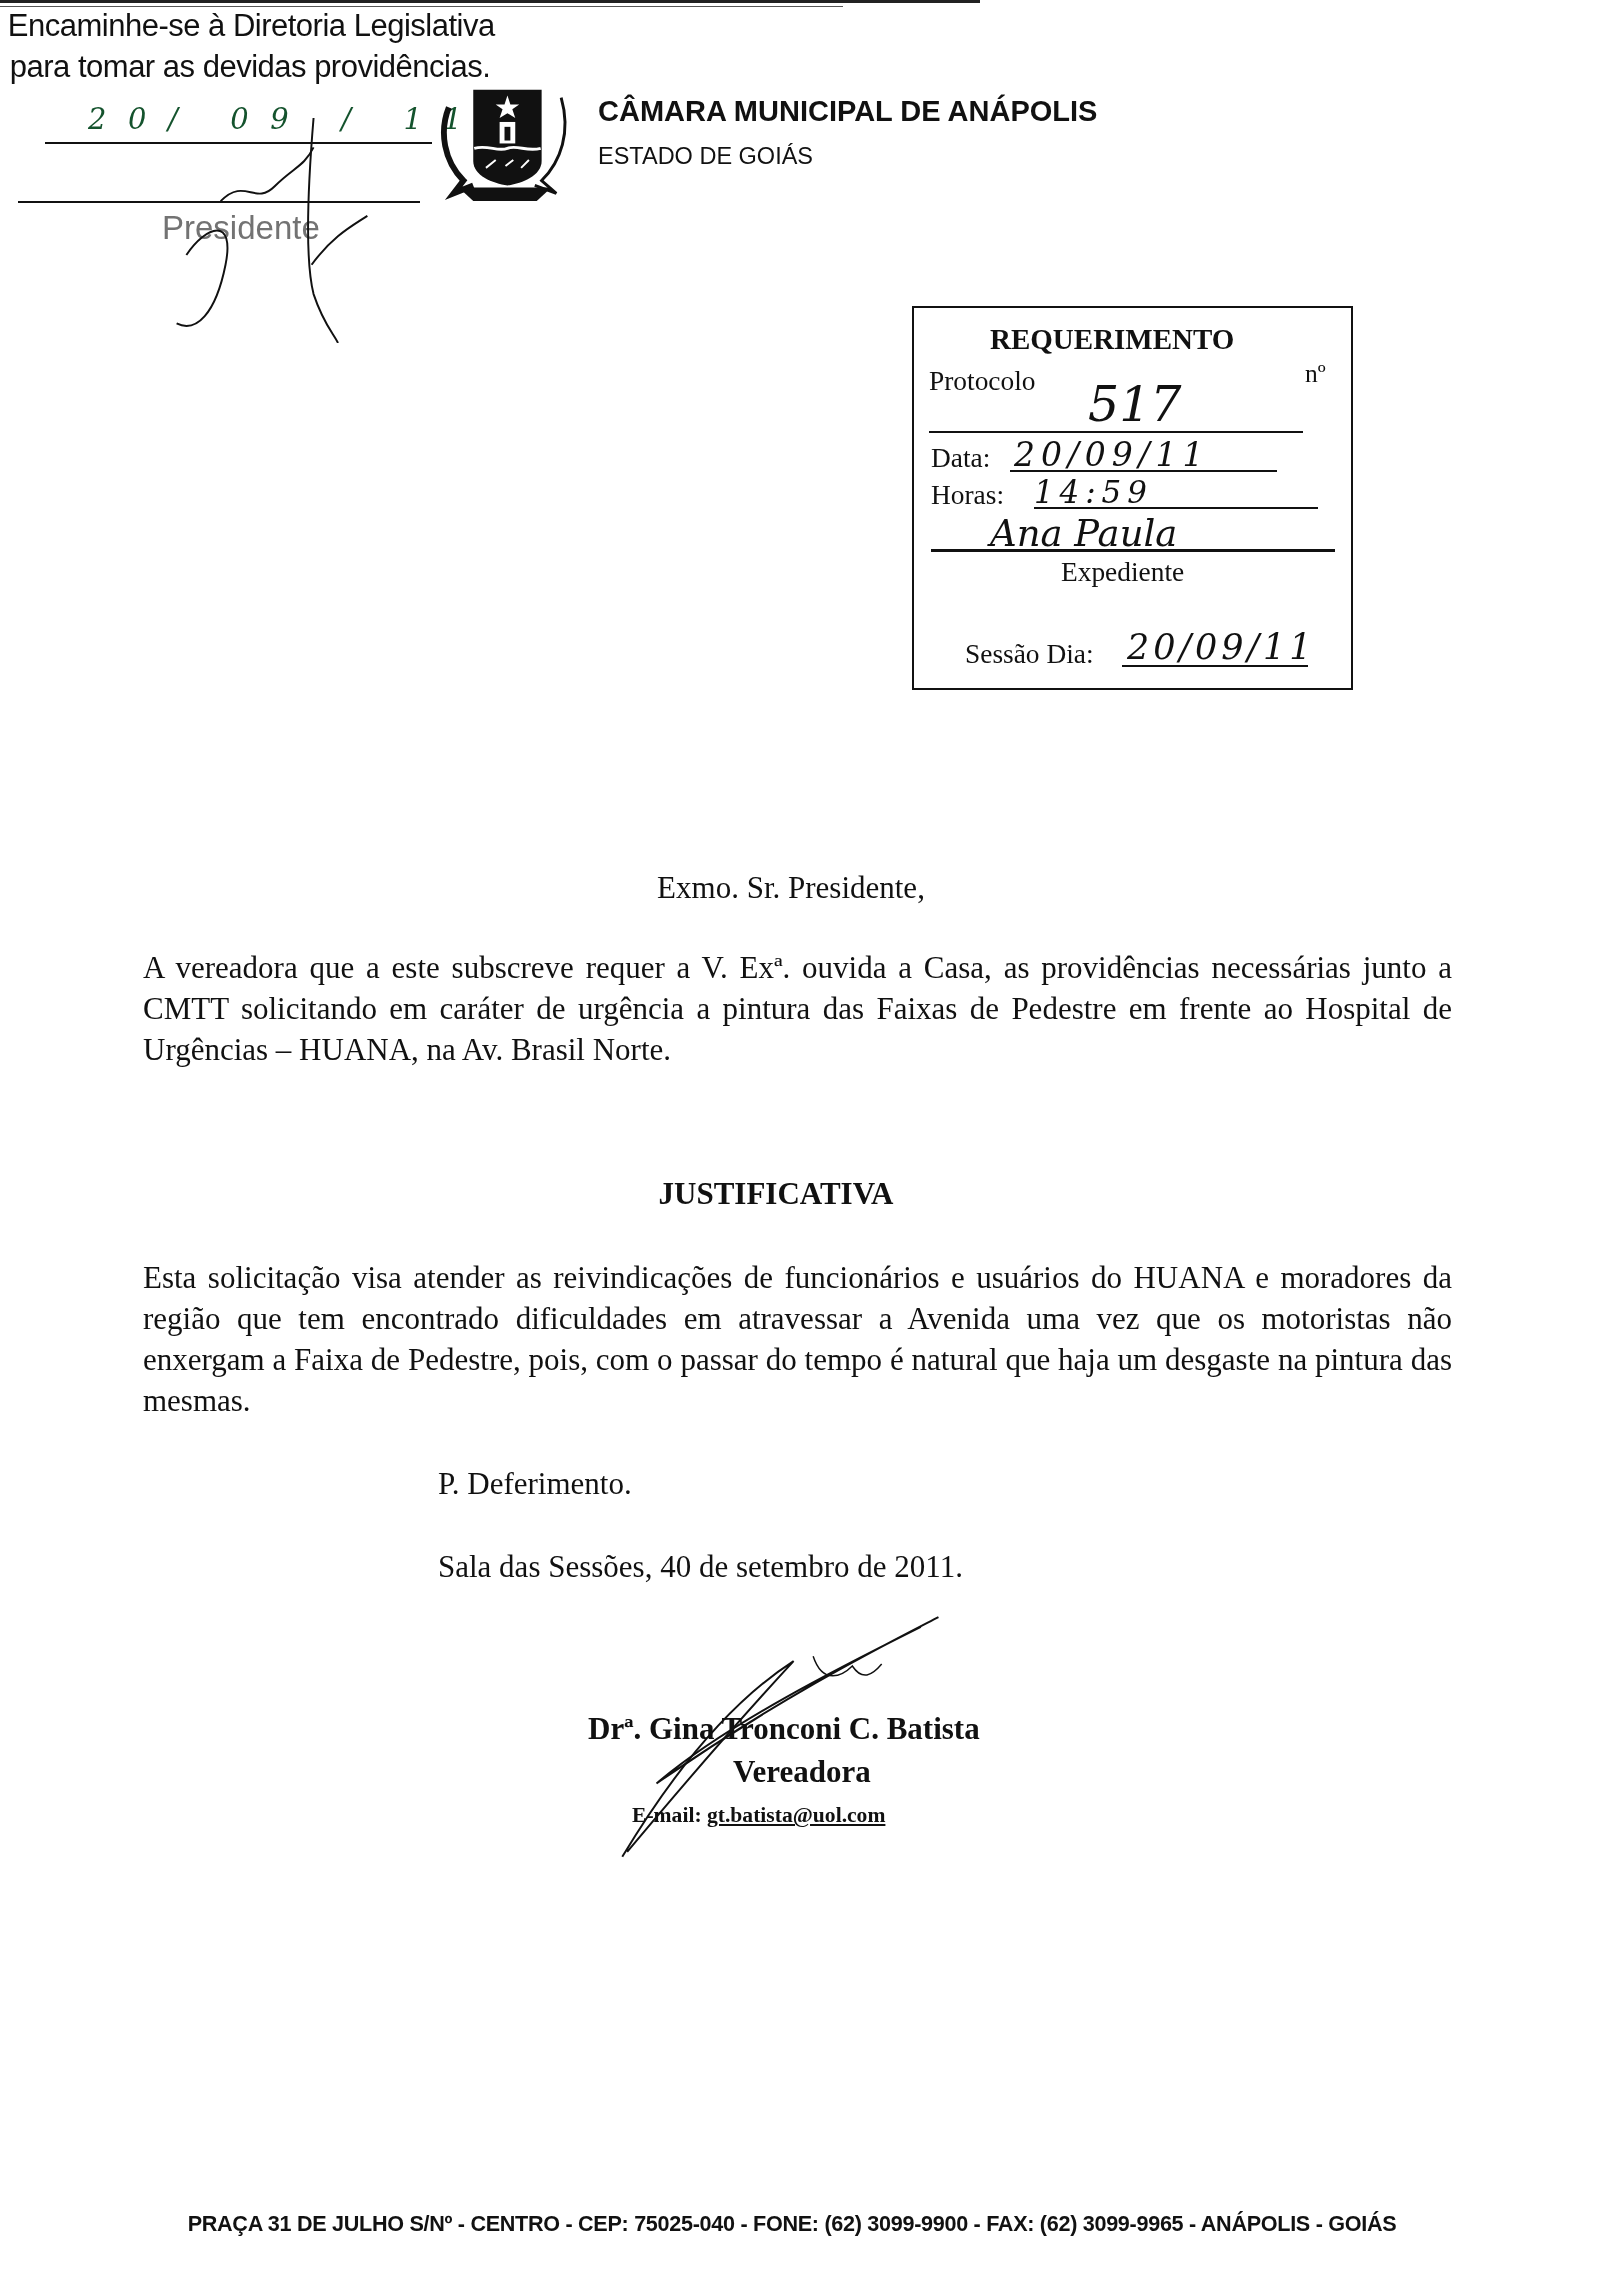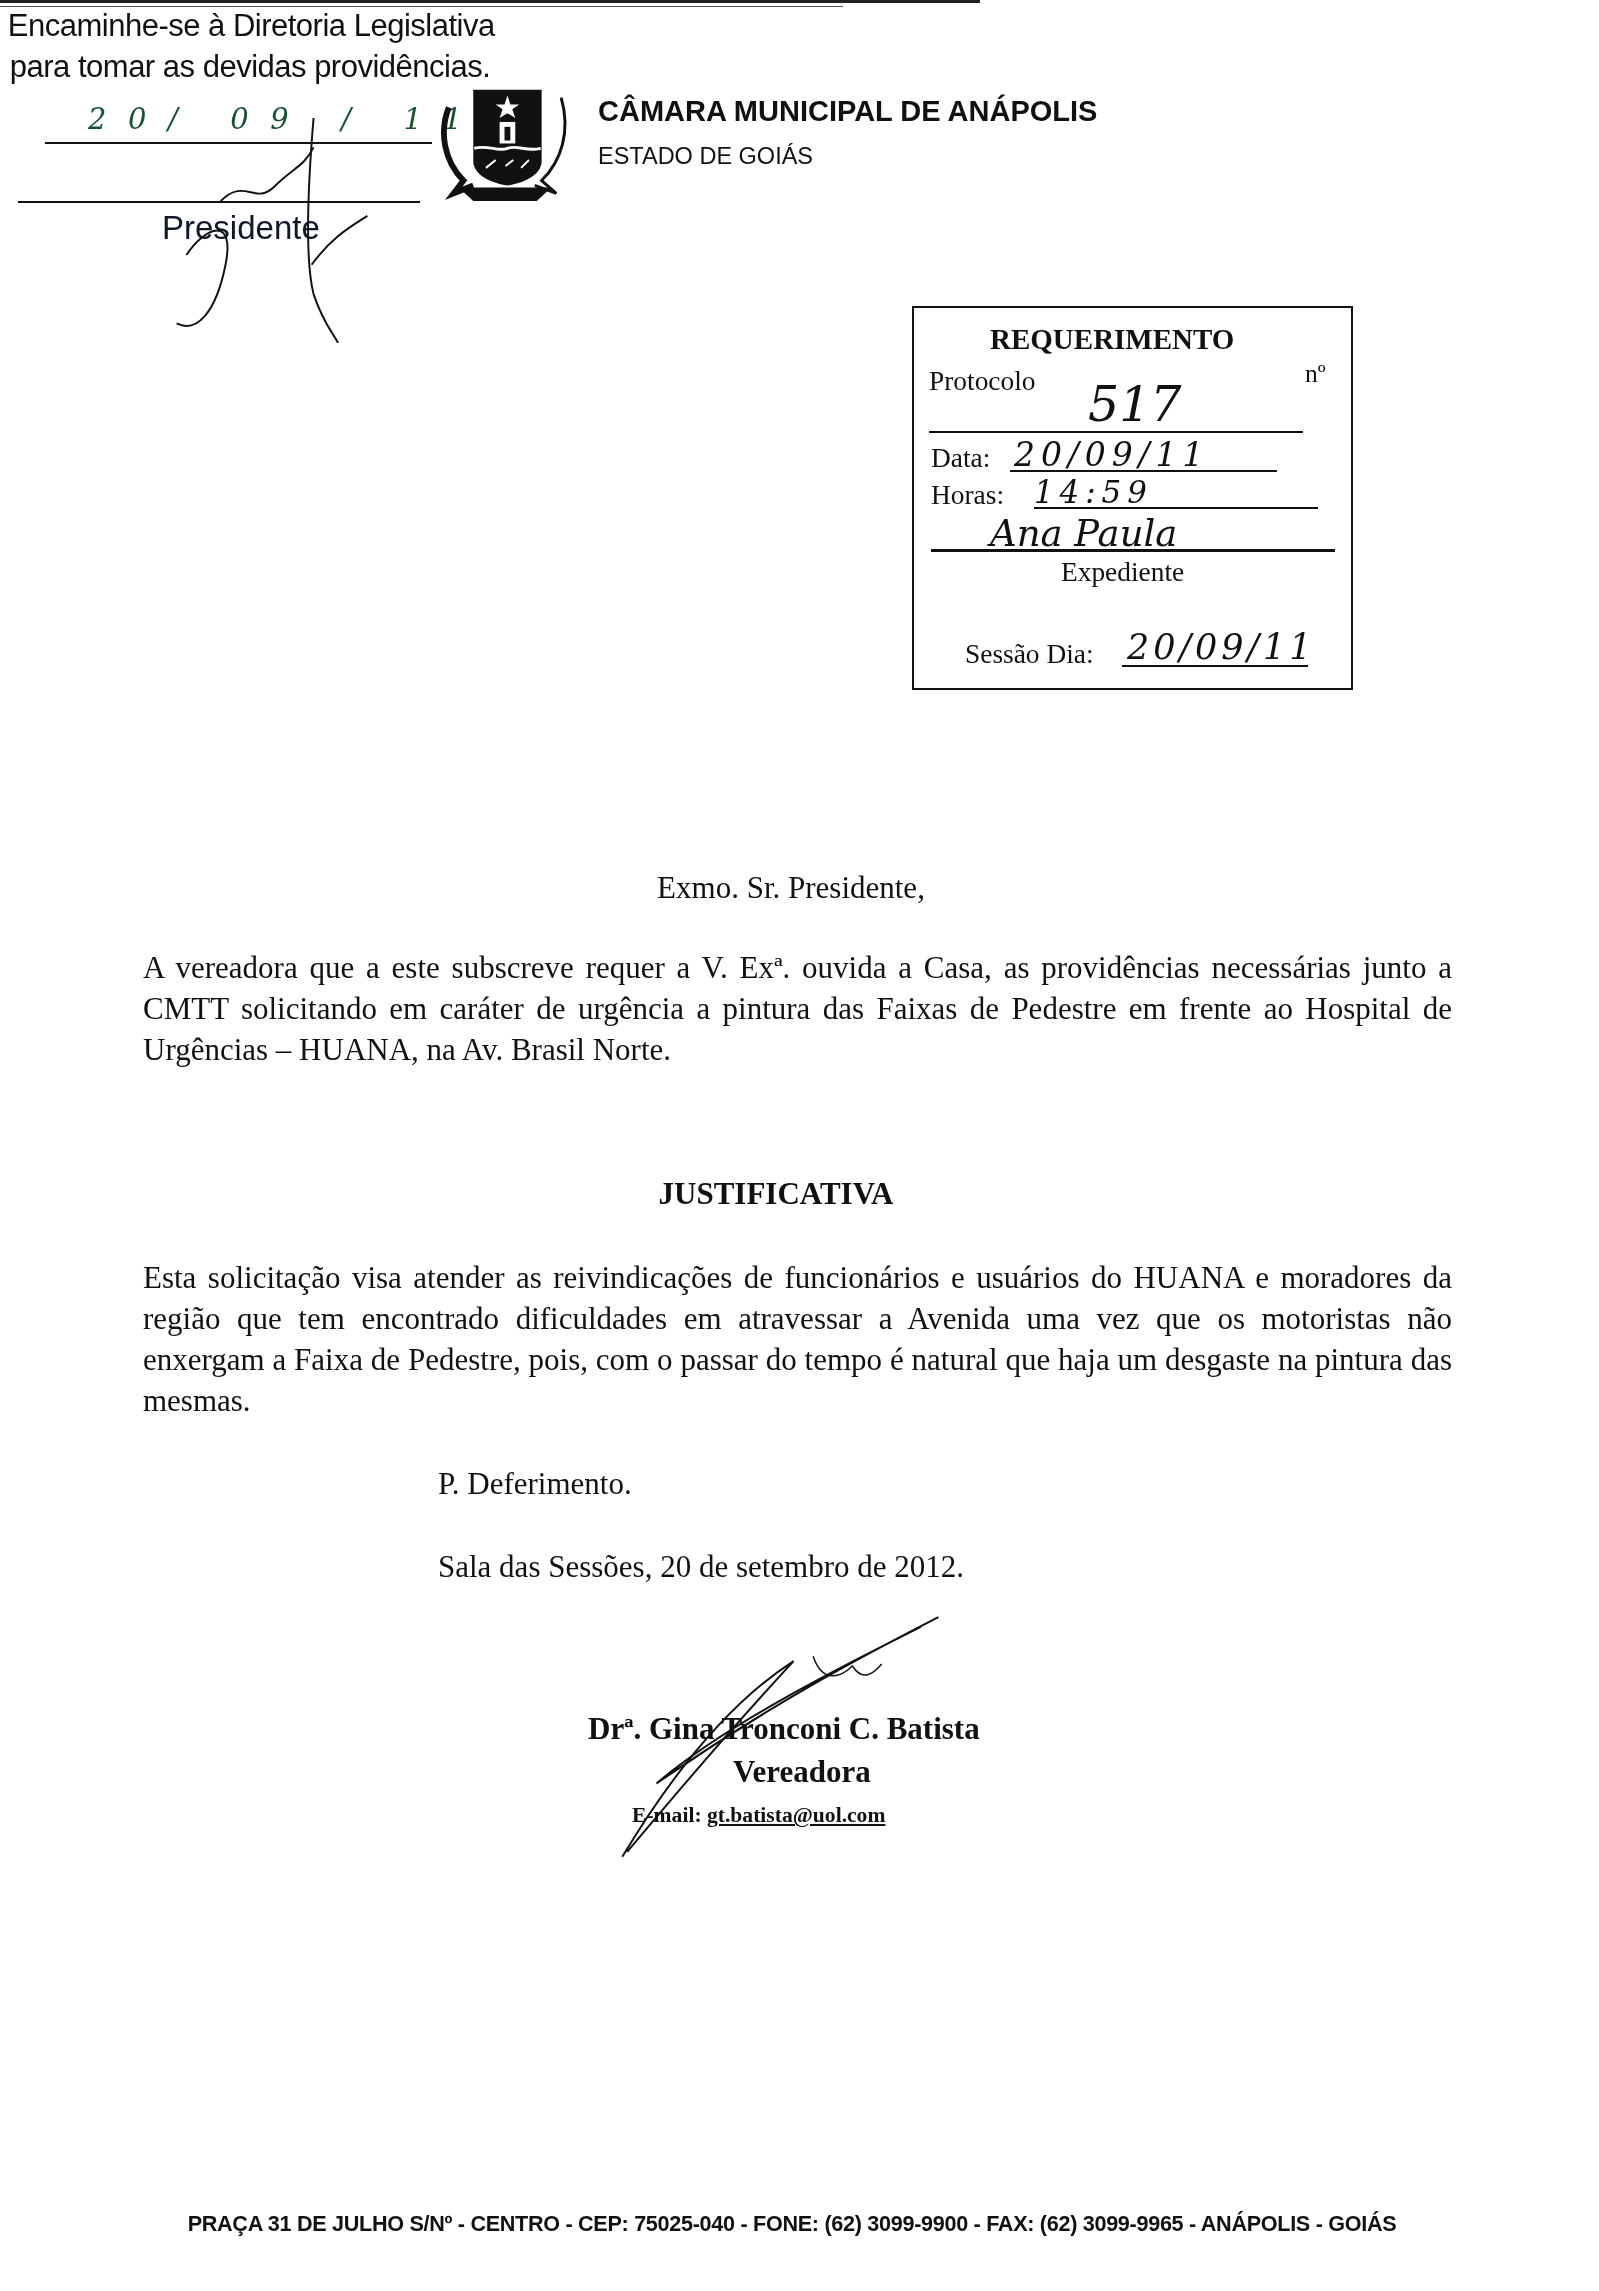--- a/index.html
+++ b/index.html
@@ -16,7 +16,7 @@
   .stamp-date { left: 88px; top: 102px; font-family: "DejaVu Serif", serif; font-style: italic; font-size: 29px; color: #14532d; letter-spacing: 21.6px; }
   .rule-a { left: 45px; top: 142px; width: 387px; height: 2px; background: #111; }
   .rule-b { left: 17.6px; top: 201px; width: 402px; height: 2px; background: #111; }
-  .presidente { left: 162px; top: 209px; font-size: 33px; color: #0f172a; }
+  .presidente { left: 162px; top: 209px; font-size: 33px; color: #737373; }
 
   .crest { left: 439px; top: 78px; width: 132px; height: 127px; }
 

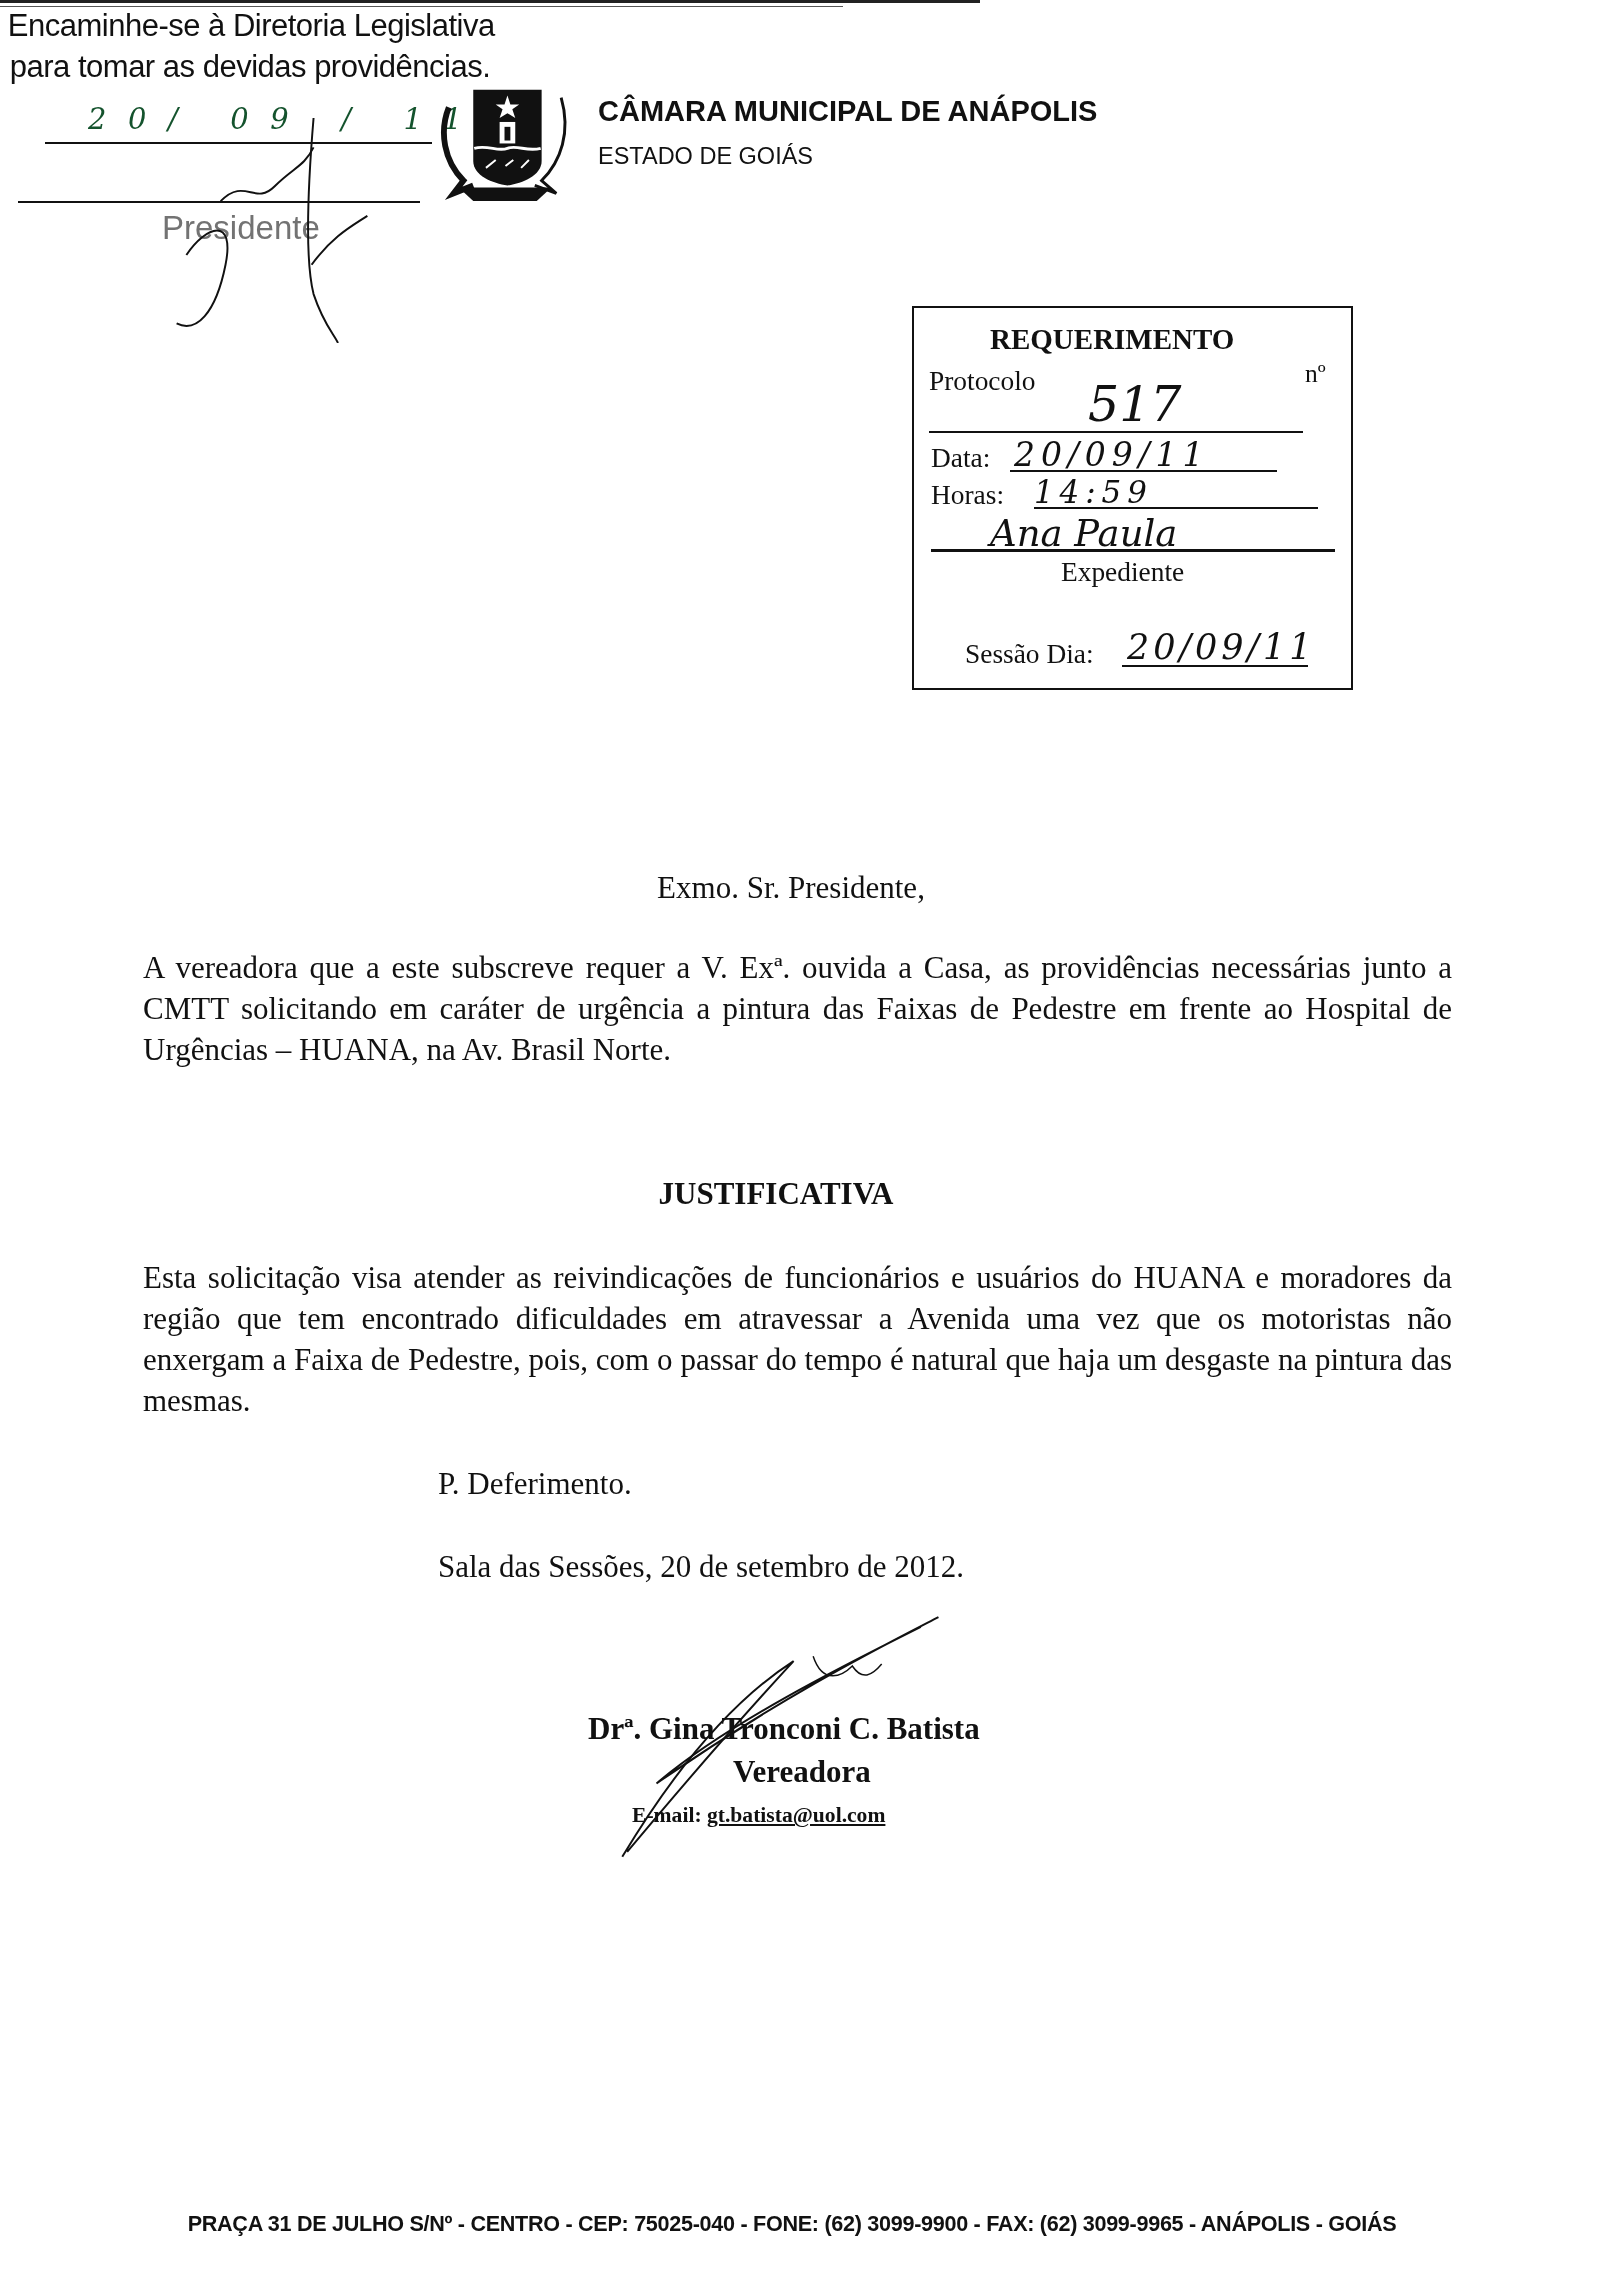--- a/index.html
+++ b/index.html
@@ -118,7 +118,7 @@
 <div class="abs serif justif-title">JUSTIFICATIVA</div>
 <div class="abs serif body-par justif-par">Esta solicitação visa atender as reivindicações de funcionários e usuários do HUANA e moradores da região que tem encontrado dificuldades em atravessar a Avenida uma vez que os motoristas não enxergam a Faixa de Pedestre, pois, com o passar do tempo é natural que haja um desgaste na pintura das mesmas.</div>
 <div class="abs serif deferimento">P. Deferimento.</div>
-<div class="abs serif sala">Sala das Sessões, 20 de setembro de 2012.</div>
+<div class="abs serif sala">Sala das Sessões, 40 de setembro de 2011.</div>
 
 <div class="abs serif sig-name">Drª. Gina Tronconi C. Batista</div>
 <div class="abs serif sig-role">Vereadora</div>

